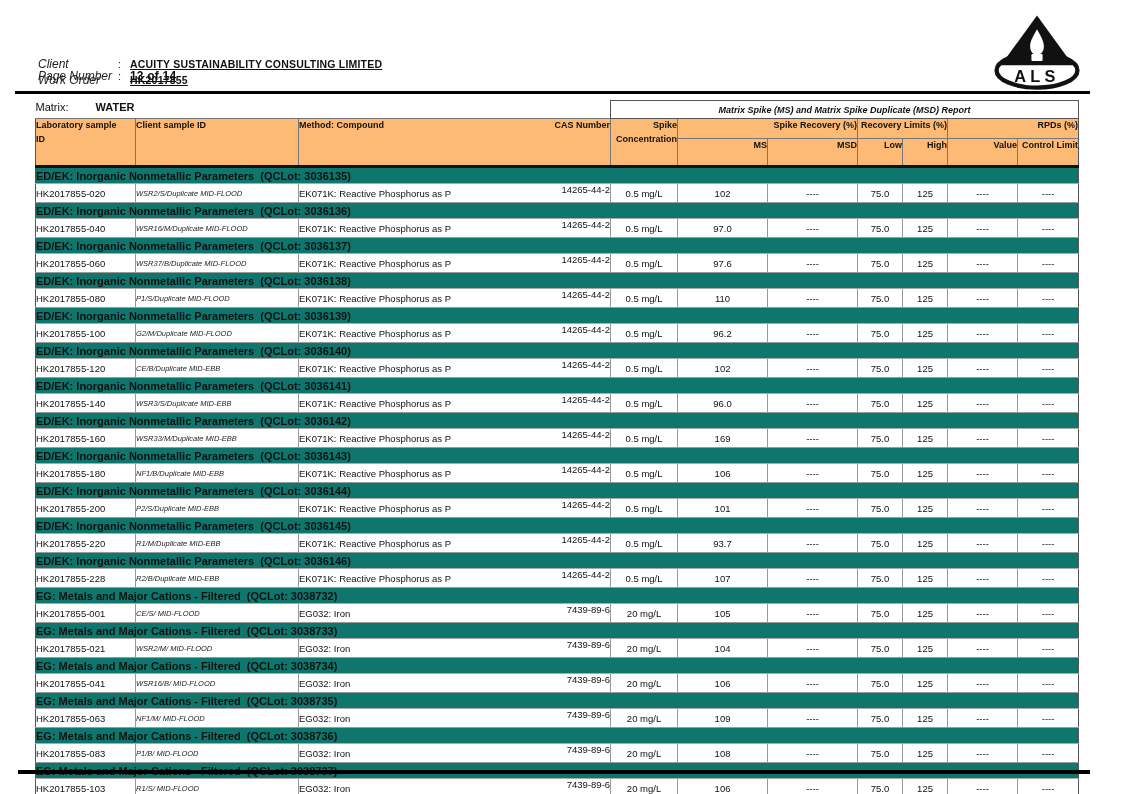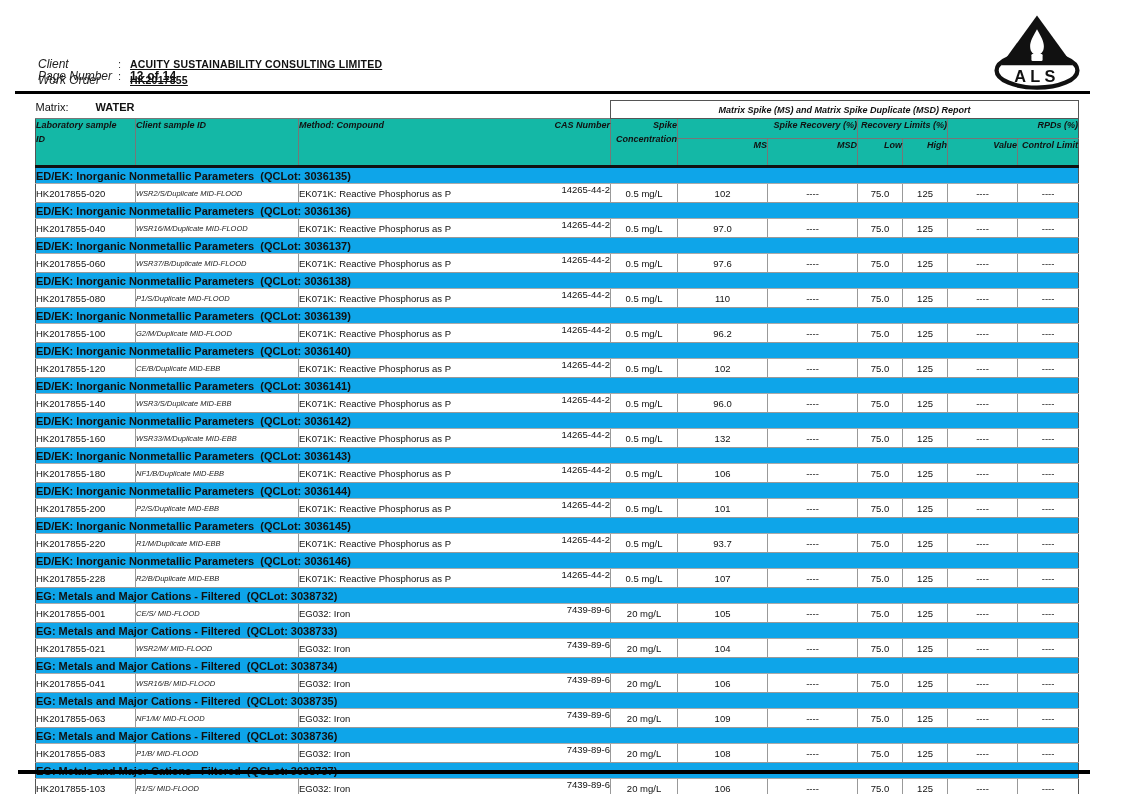--- a/index.html
+++ b/index.html
@@ -37,8 +37,8 @@
   }
 
   .h {
-    border:1px solid #777; background:#14b8a6;
-    font-style:italic; font-weight:bold; font-size:9px;
+    border:1px solid #777; background:#fdba74;
+    font-weight:bold; font-size:9px;
     vertical-align:top; padding:3px 4px 2px 4px; white-space:pre-line; line-height:1.5;
   }
   .row-b { height:20px; }

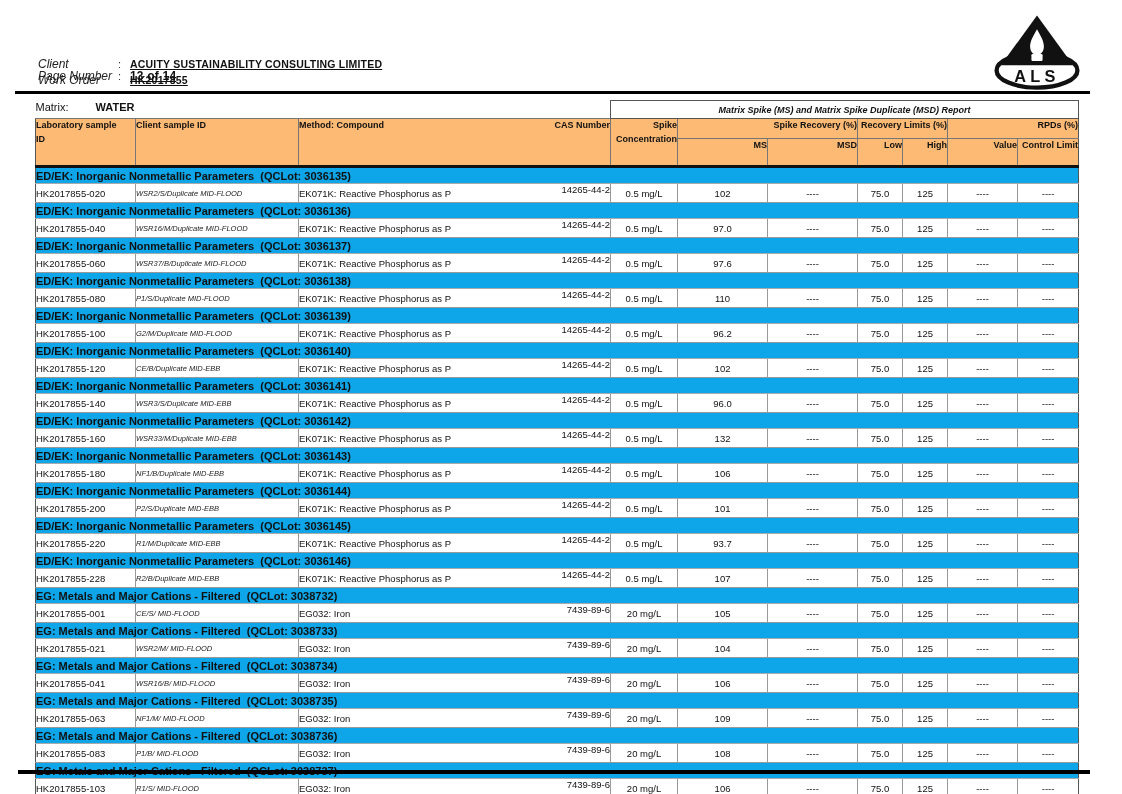--- a/index.html
+++ b/index.html
@@ -52,7 +52,7 @@
   .h-outr { border-right:1px solid #555; }
 
   .section-cell {
-    background:#0ea5e9; height:15px;
+    background:#0f766e; height:15px;
     border-left:1px solid #555; border-right:1px solid #555;
     border-top:1px solid #aaa; border-bottom:1px solid #aaa;
     font-weight:bold; font-size:11px; padding:1px 3px; white-space:pre;

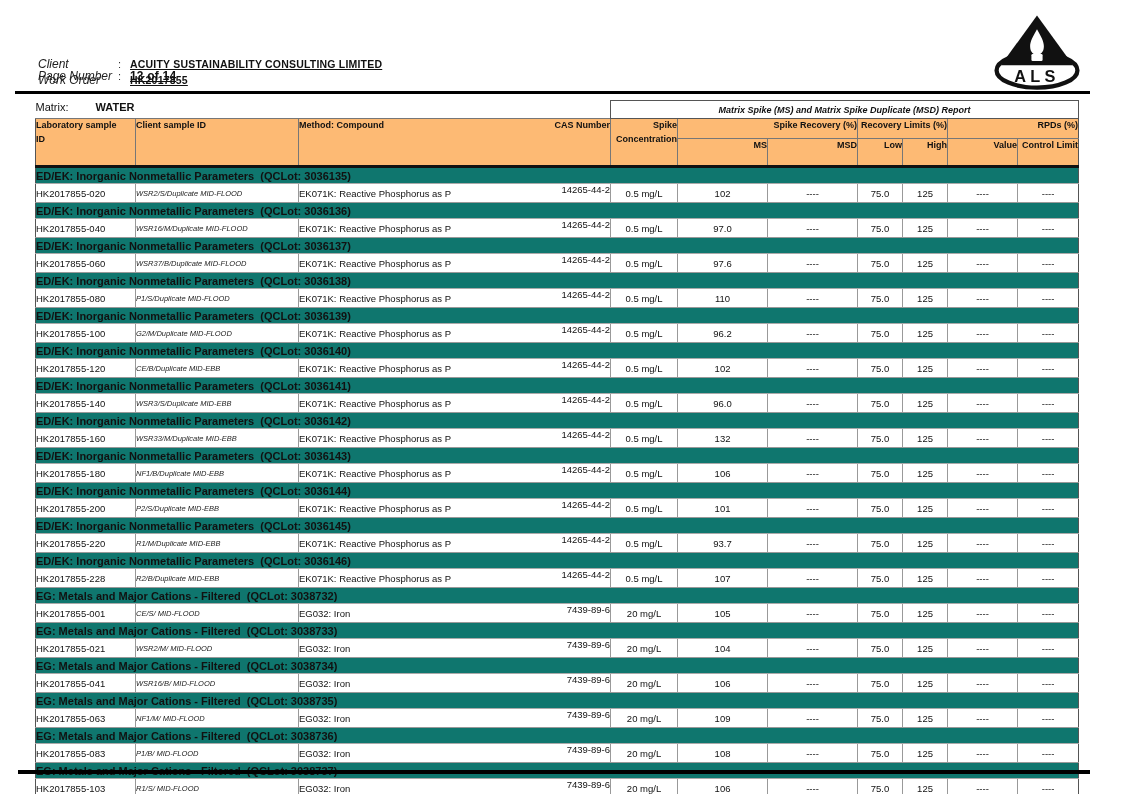--- a/index.html
+++ b/index.html
@@ -273,7 +273,7 @@
     <td class="d d-method">EK071K: Reactive Phosphorus as P</td>
     <td class="d d-cas">14265-44-2</td>
     <td class="d d-center">0.5 mg/L</td>
-    <td class="d d-center">132</td>
+    <td class="d d-center">169</td>
     <td class="d d-center">----</td>
     <td class="d d-center">75.0</td>
     <td class="d d-center">125</td>

